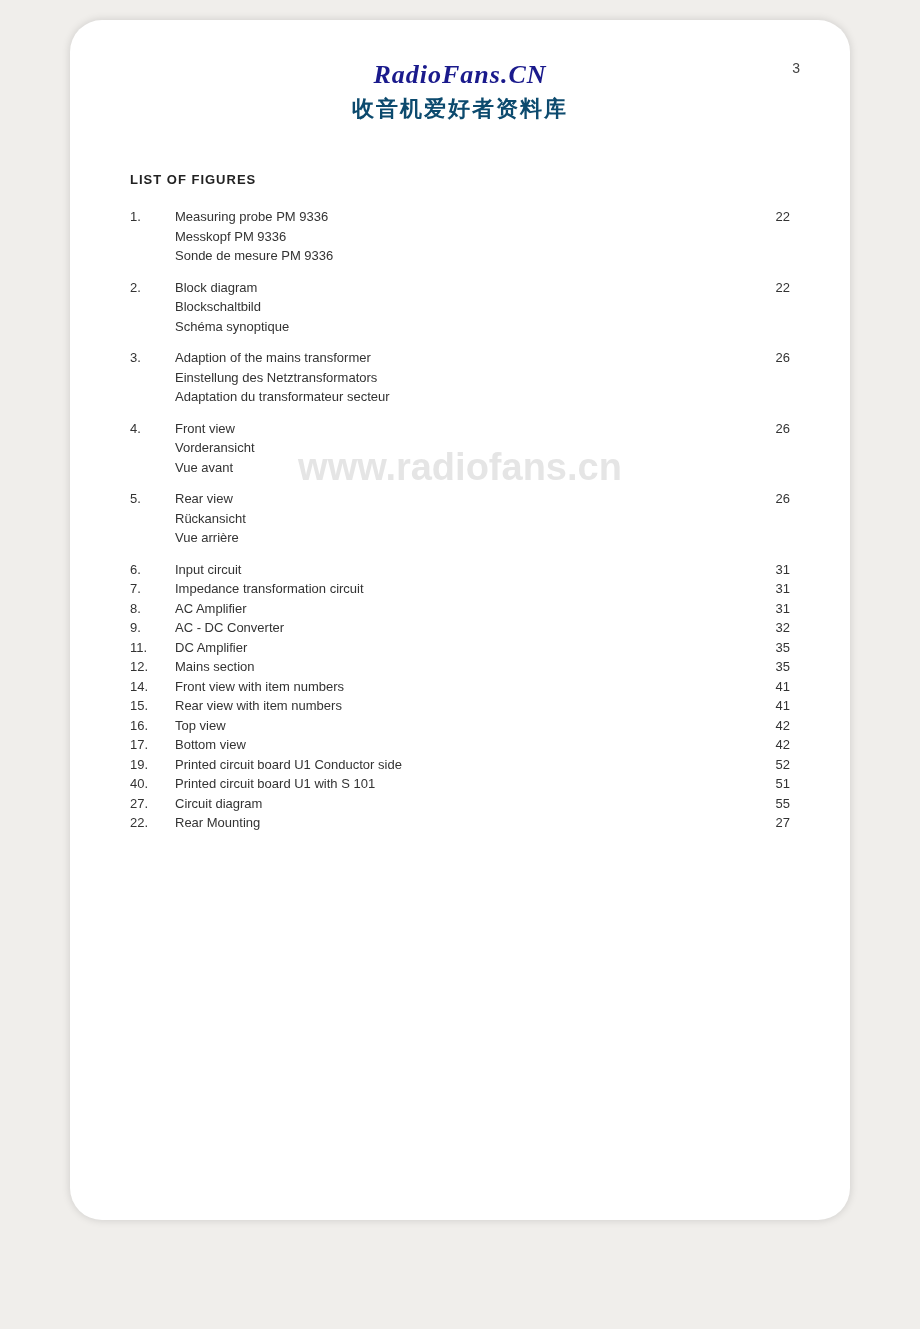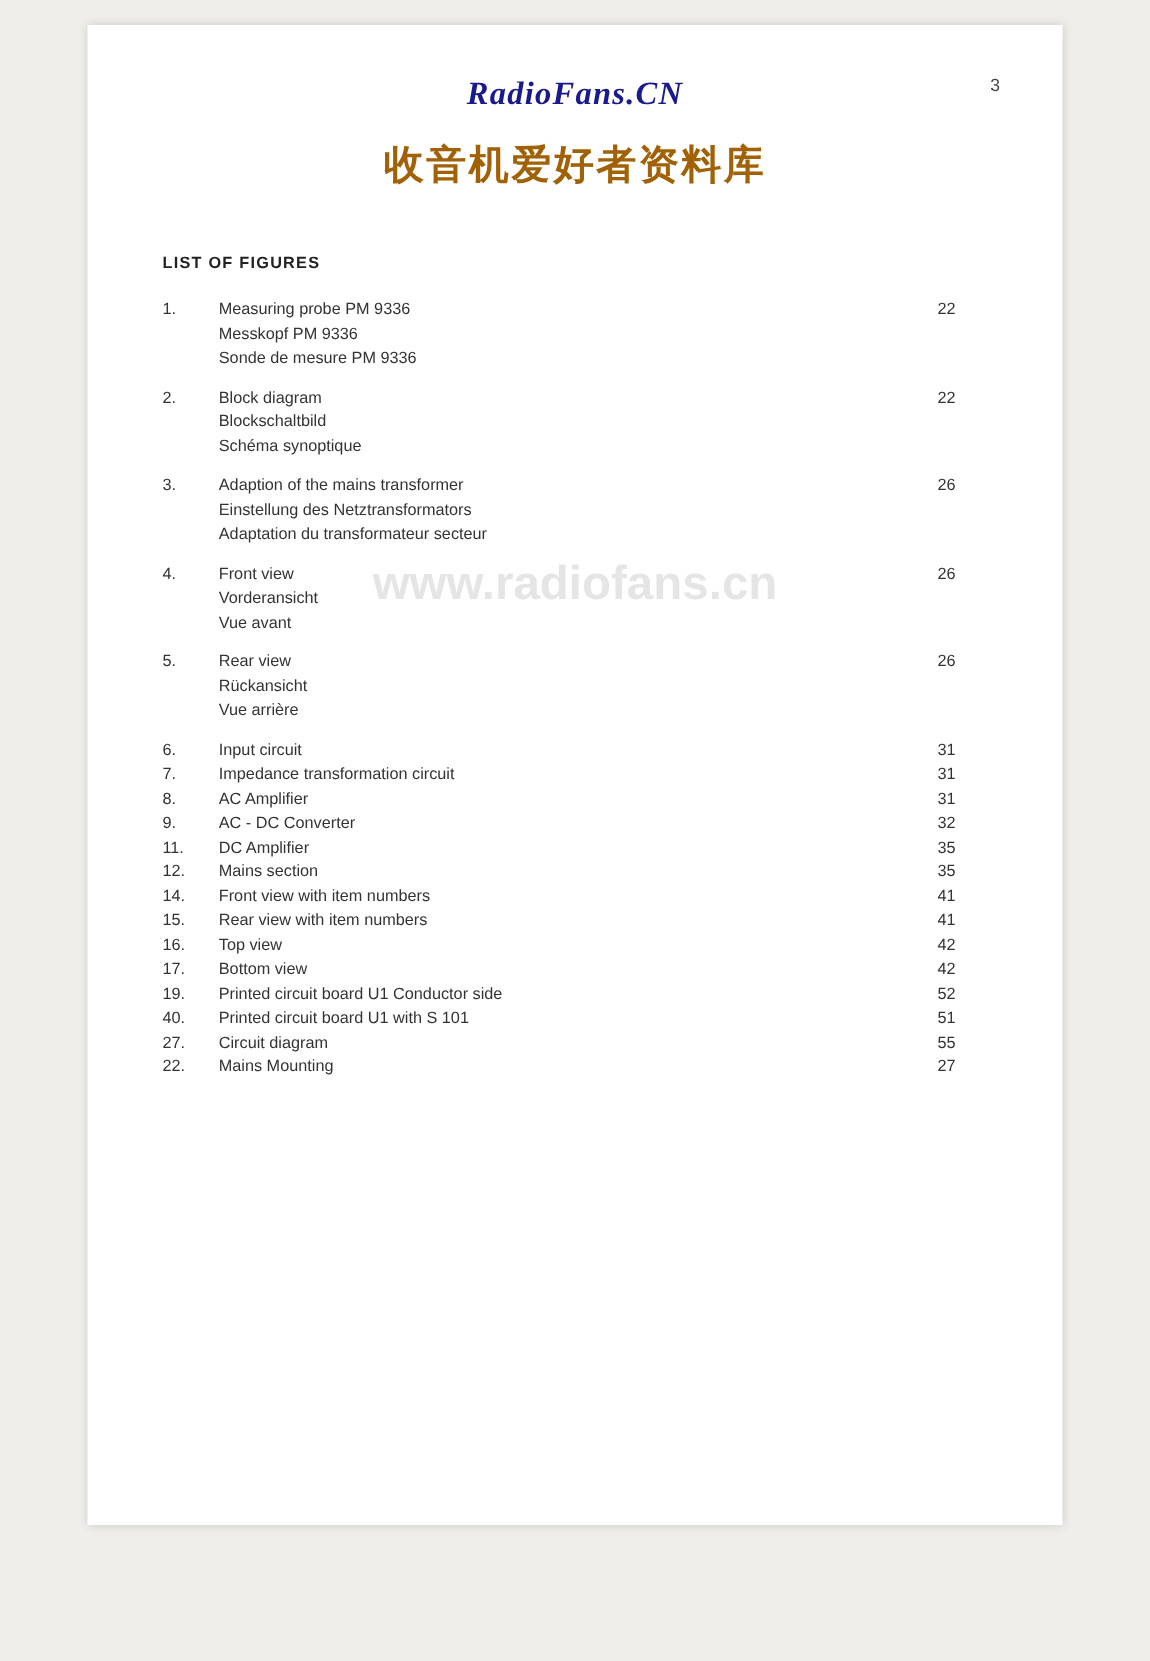--- a/index.html
+++ b/index.html
@@ -26,6 +26,7 @@
       position: relative;
       top: 20px;
       box-shadow: 0 0 8px rgba(0,0,0,0.15);
+      border-radius: 32px;
     }
 
     .header {

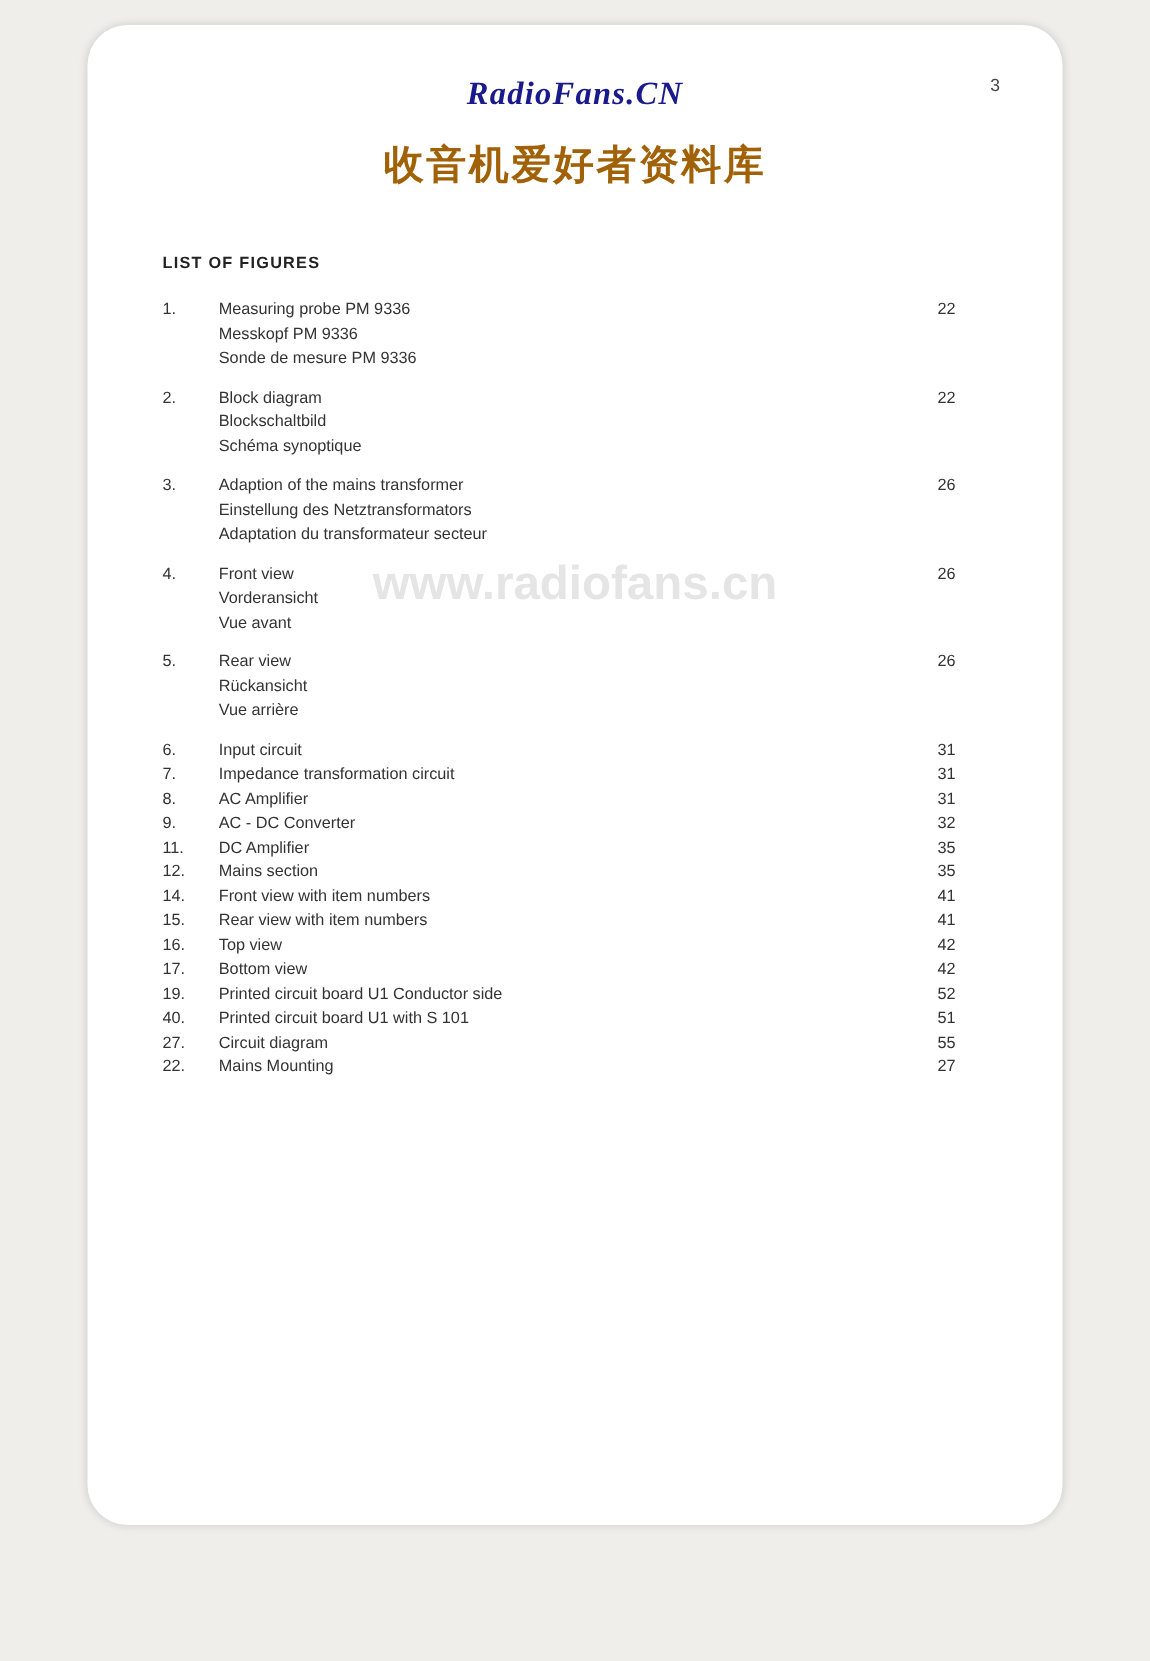--- a/index.html
+++ b/index.html
@@ -44,10 +44,10 @@
     }
 
     .header-chinese {
-      font-size: 32px;
-      color: #a16207;
-      font-weight: bold;
-      margin-top: 20px;
+      font-size: 22px;
+      color: #0c4a6e;
+      font-weight: bold;
+      margin-top: 4px;
       letter-spacing: 2px;
     }
 

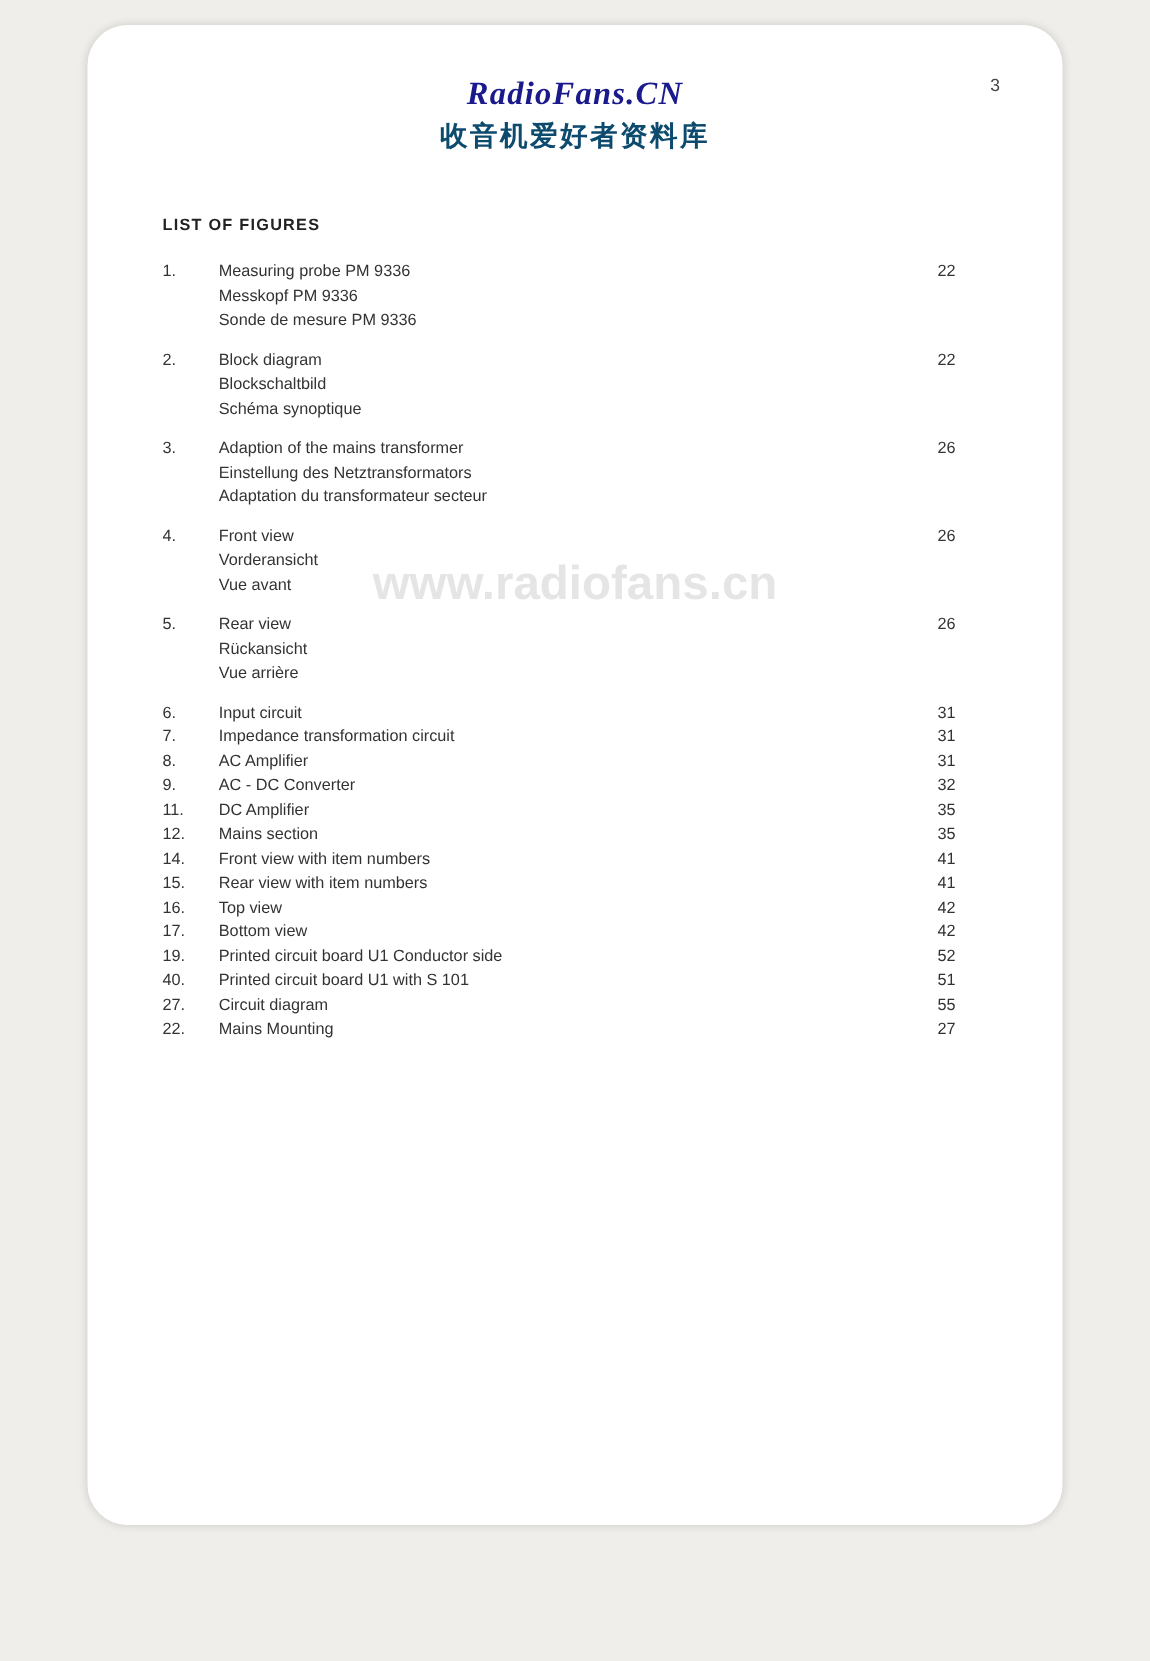--- a/index.html
+++ b/index.html
@@ -114,7 +114,7 @@
 
     .fig-page {
       width: 40px;
-      text-align: left;
+      text-align: right;
       padding-top: 2px;
       color: #333;
     }

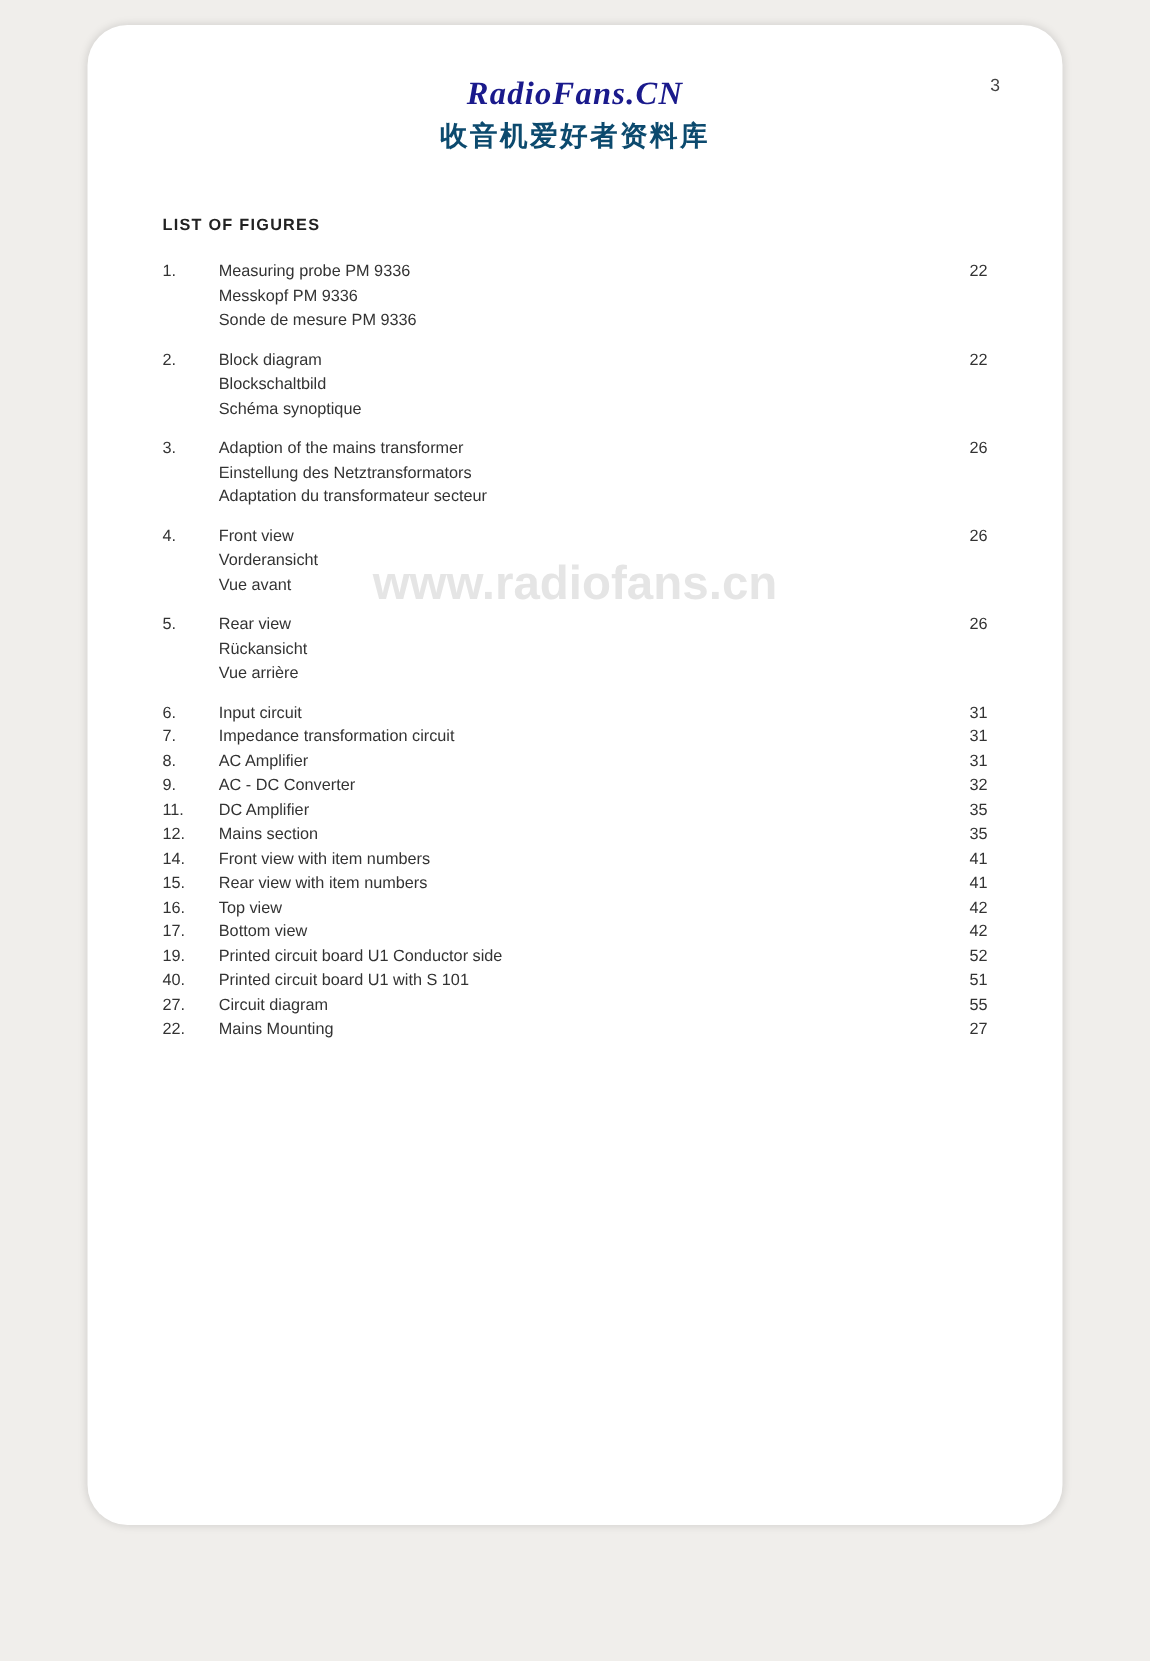--- a/index.html
+++ b/index.html
@@ -249,7 +249,7 @@
         </tr>
         <tr>
           <td class="fig-num">22.</td>
-          <td class="fig-desc"><span>Mains Mounting</span></td>
+          <td class="fig-desc"><span>Rear Mounting</span></td>
           <td class="fig-page">27</td>
         </tr>
       </tbody>

